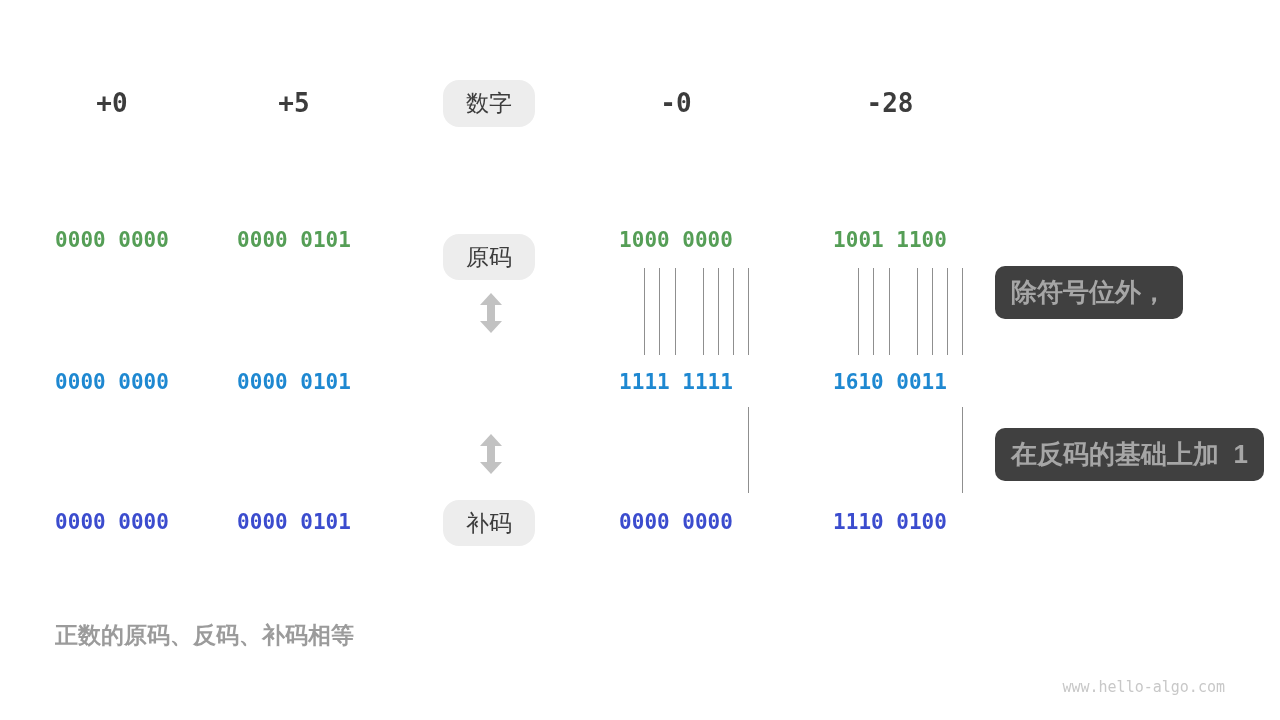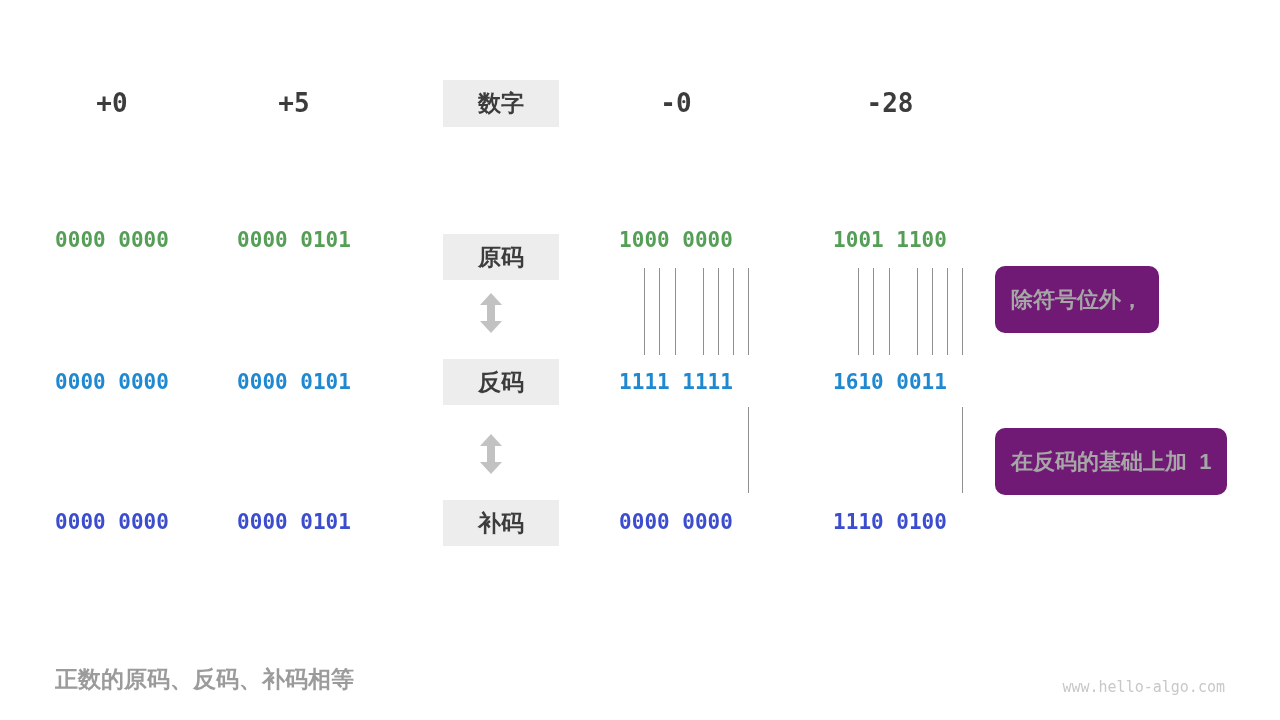--- a/index.html
+++ b/index.html
@@ -12,9 +12,9 @@
   .bin{position:absolute;width:114px;text-align:center;font-size:21px;white-space:pre;}
   .row-sign{top:228px;} .row-ones{top:370px;} .row-twos{top:510px;}
   .green{color:#559e56;} .blue{color:#1e88d1;} .indigo{color:#3b4cce;}
-  .tag{position:absolute;left:443px;width:116px;height:46px;background:#ededed;border-radius:0;
+  .tag{position:absolute;left:443px;width:92px;height:46px;background:#ededed;border-radius:16px;
        display:flex;align-items:center;justify-content:center;
-       font-size:23px;font-weight:700;color:#3c3c3c;}
+       font-size:23px;font-weight:400;color:#3c3c3c;}
   .tag-number{top:80px;height:47px;} .tag-sign{top:234px;} .tag-ones{top:359px;} .tag-twos{top:500px;}
   .note{position:absolute;background:#701a75;border-radius:10px;color:#a6a6a6;font-weight:700;
         font-size:22px;line-height:33px;padding:17px 16px;white-space:pre;}

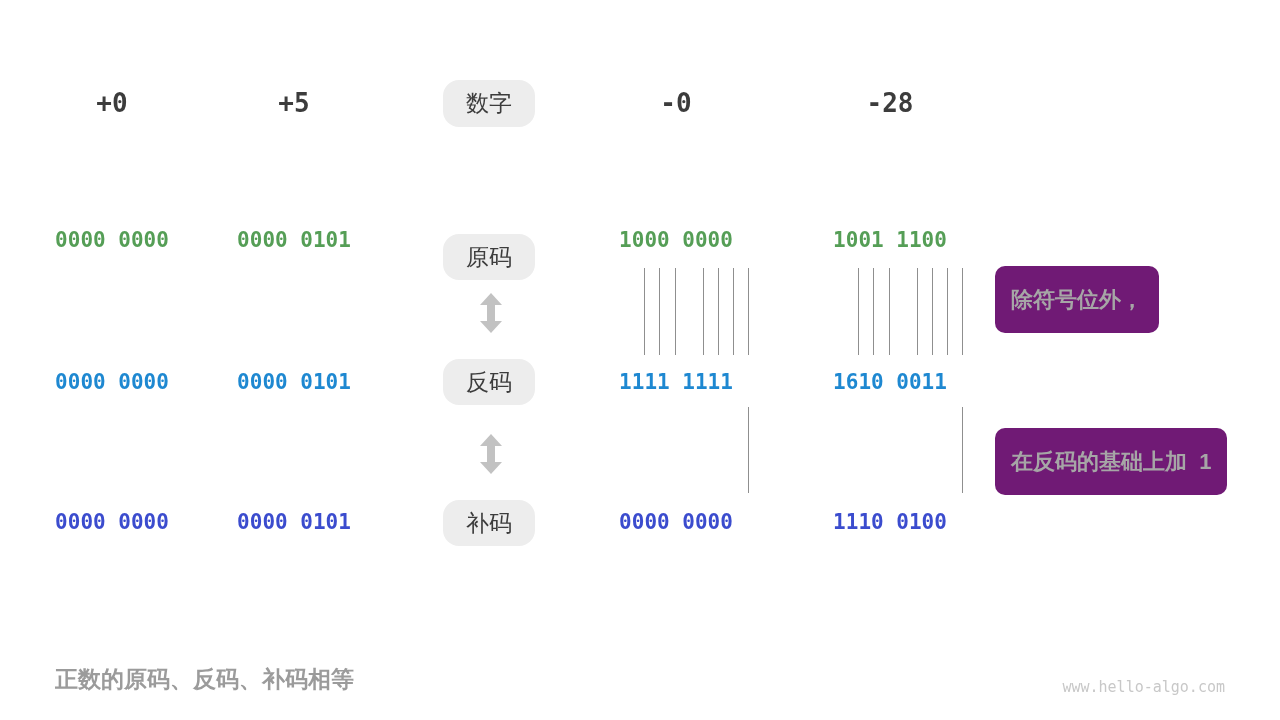--- a/index.html
+++ b/index.html
@@ -16,8 +16,8 @@
        display:flex;align-items:center;justify-content:center;
        font-size:23px;font-weight:400;color:#3c3c3c;}
   .tag-number{top:80px;height:47px;} .tag-sign{top:234px;} .tag-ones{top:359px;} .tag-twos{top:500px;}
-  .note{position:absolute;background:#701a75;border-radius:10px;color:#a6a6a6;font-weight:700;
-        font-size:22px;line-height:33px;padding:17px 16px;white-space:pre;}
+  .note{position:absolute;background:#404040;border-radius:10px;color:#a6a6a6;font-weight:700;
+        font-size:26px;line-height:33px;padding:10px 16px;white-space:pre;}
   .note-flip{left:995px;top:266px;}
   .note-add{left:995px;top:428px;}
   .caption{position:absolute;top:620px;font-size:23px;font-weight:700;color:#9b9b9b;margin-top:44px;}

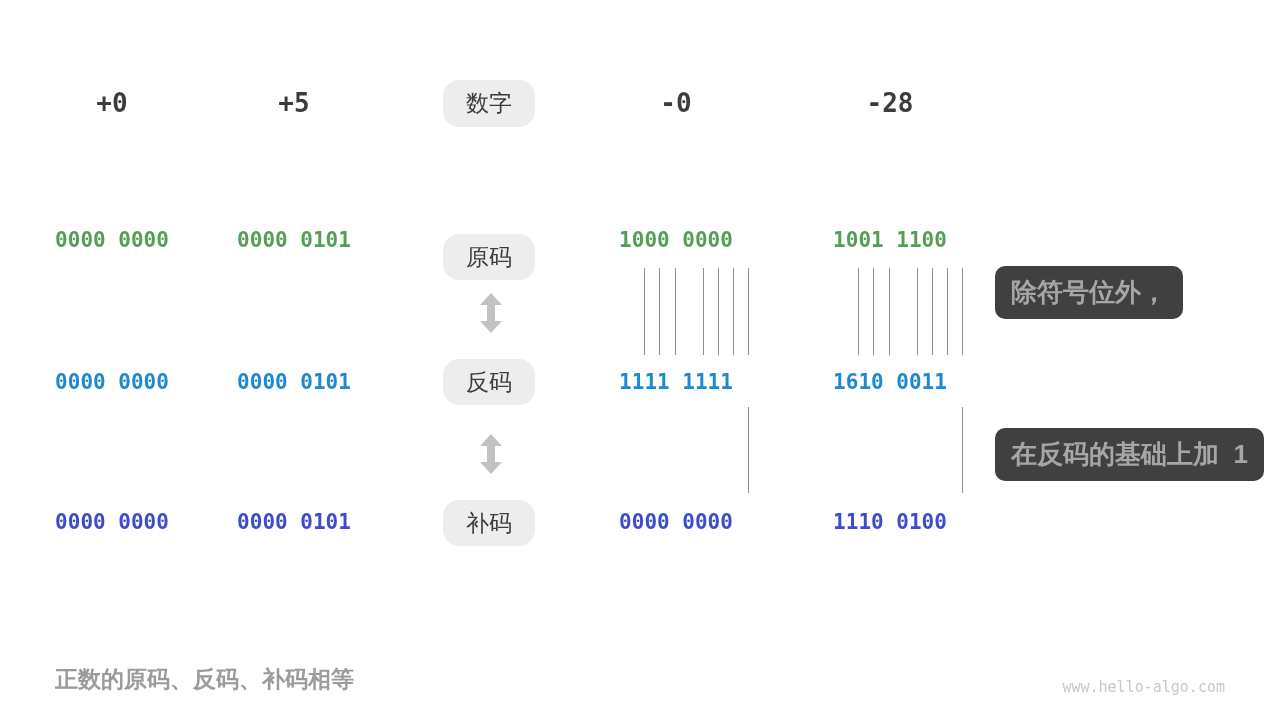--- a/index.html
+++ b/index.html
@@ -78,7 +78,6 @@
 
   <div class="bin mono blue row-ones c1">0000 0000</div>
   <div class="bin mono blue row-ones c2">0000 0101</div>
-  <div class="tag tag-ones blue">反码</div>
   <div class="bin mono blue row-ones c3">1111 1111</div>
   <div class="bin mono blue row-ones c4">1610 0011</div>
 

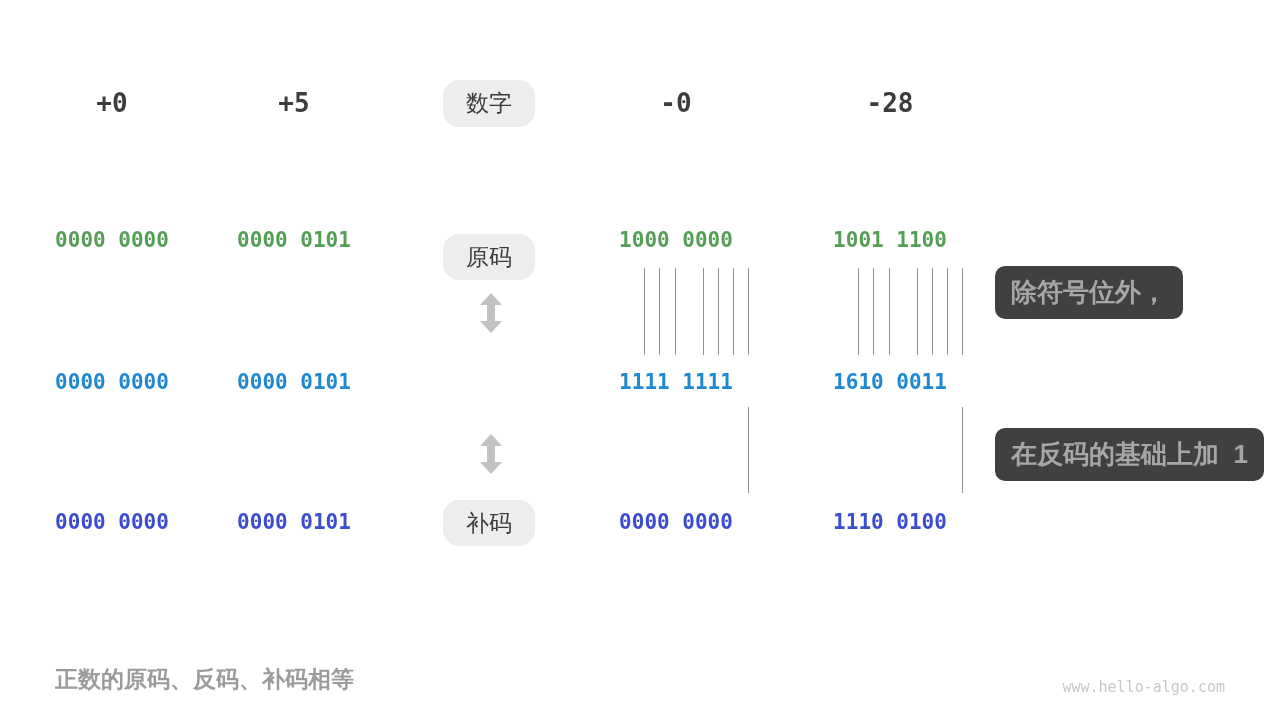--- a/index.html
+++ b/index.html
@@ -20,7 +20,7 @@
         font-size:26px;line-height:33px;padding:10px 16px;white-space:pre;}
   .note-flip{left:995px;top:266px;}
   .note-add{left:995px;top:428px;}
-  .caption{position:absolute;top:620px;font-size:23px;font-weight:700;color:#9b9b9b;margin-top:44px;}
+  .caption{position:absolute;top:620px;font-size:23px;font-weight:700;color:#9b9b9b;}
   .caption-pos{left:55px;} .caption-neg{left:620px;}
   .vline{position:absolute;width:1px;background:#8f8f8f;}
   .vl1{top:268px;height:87px;} .vl2{top:407px;height:86px;}

